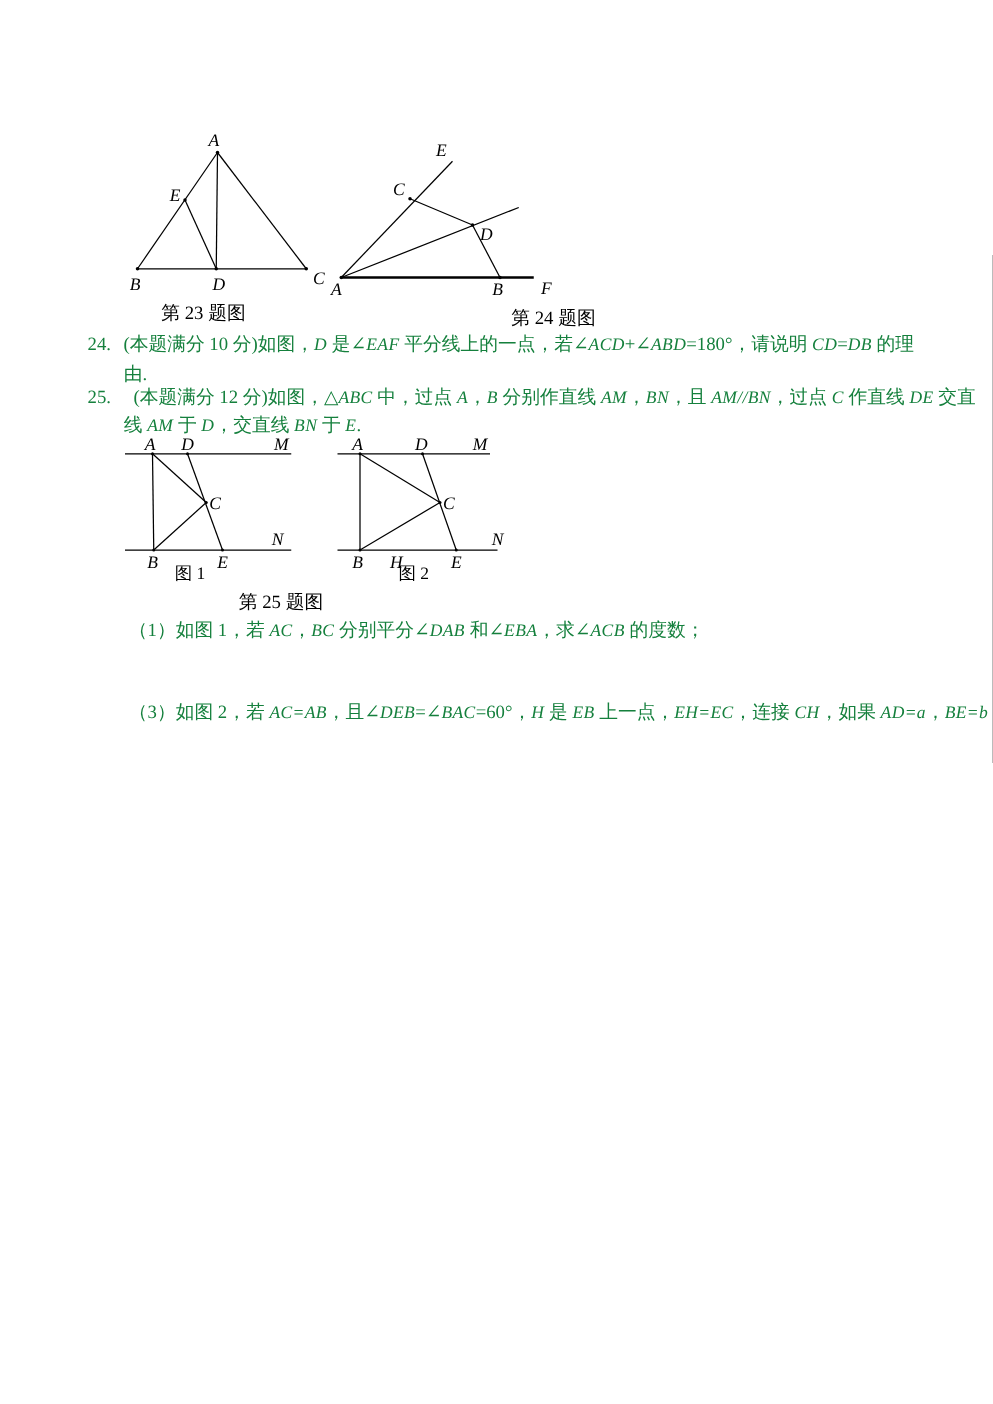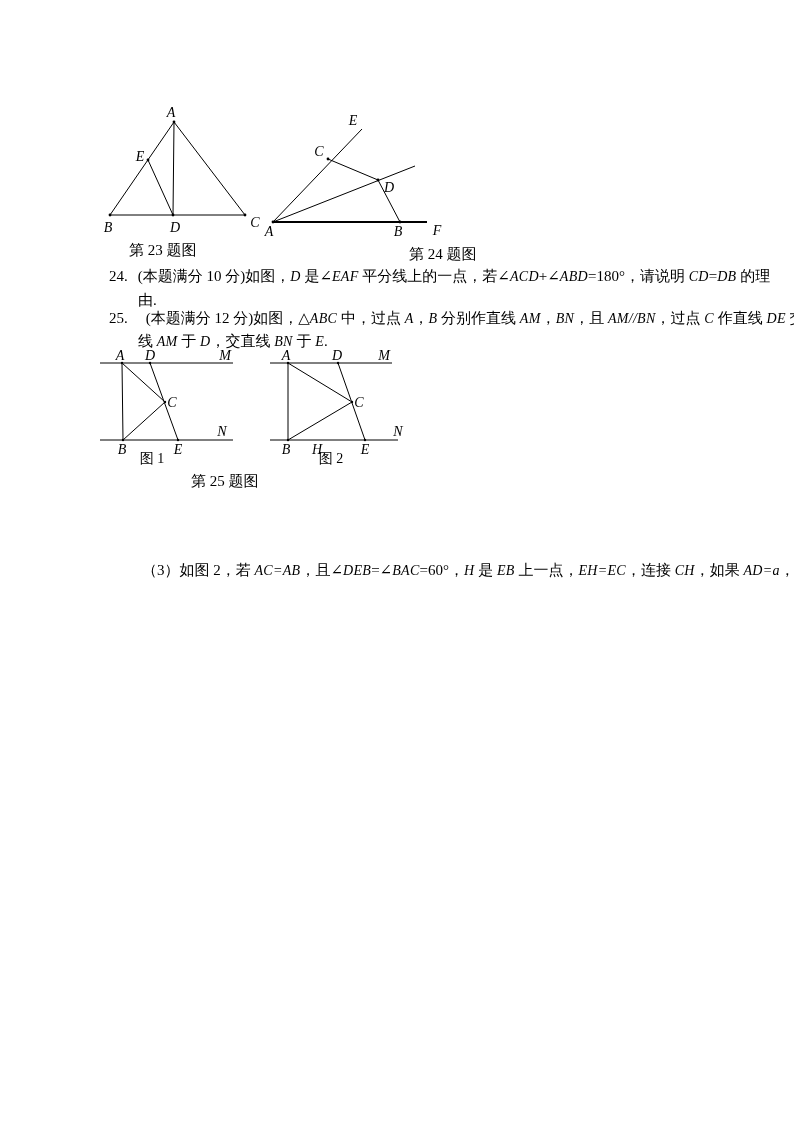--- a/index.html
+++ b/index.html
@@ -10,7 +10,7 @@
   }
   .t-line{
     position:absolute;white-space:nowrap;
-    font-size:15px;line-height:19px;color:#000000;margin-left:39px;
+    font-size:15px;line-height:19px;color:#15803d;
   }
   .qnum{display:inline-block;vertical-align:baseline;}
   .mv{font-style:italic;font-family:"Liberation Serif",serif;font-size:14px;letter-spacing:0.3px;}

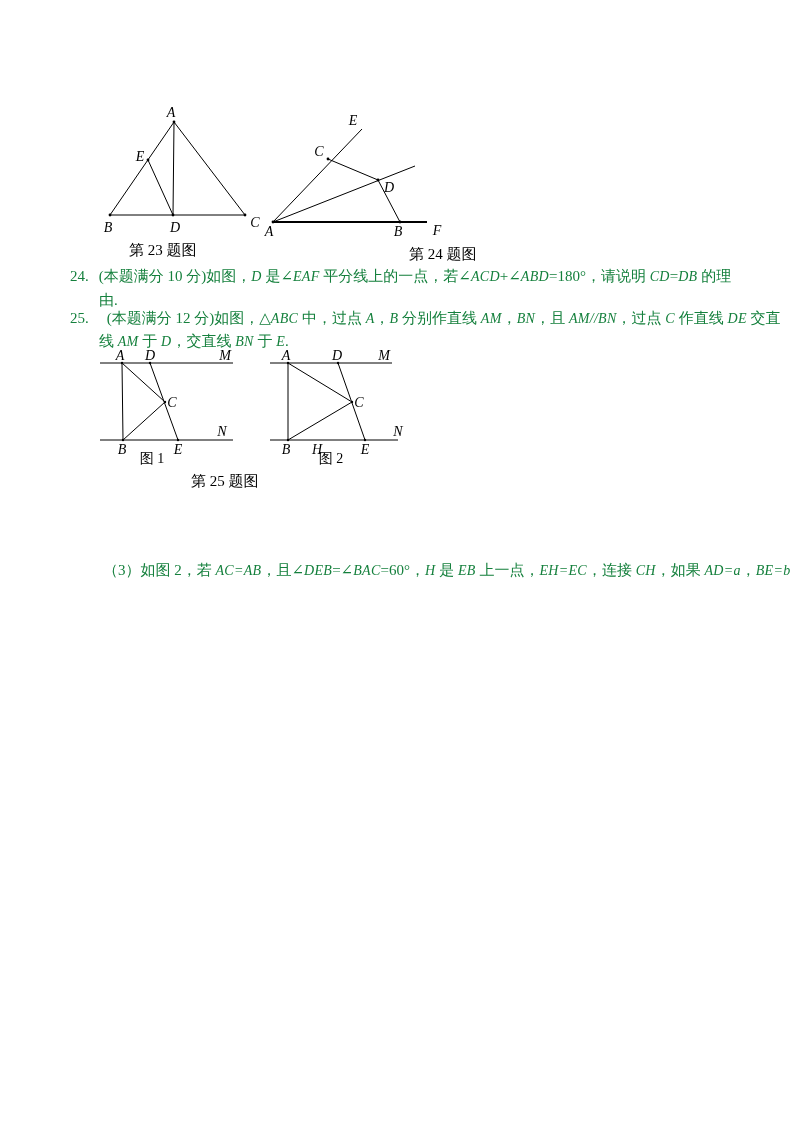--- a/index.html
+++ b/index.html
@@ -138,6 +138,9 @@
 
   <div class="cap" style="left:191px;top:472px">第 25 题图</div>
 
+  <div class="t-line" style="left:103px;top:496px">
+    <span><span>（1）如图 1，若 </span><span class="mv">AC</span><span>，</span><span class="mv">BC</span><span> 分别平分∠</span><span class="mv">DAB</span><span> 和∠</span><span class="mv">EBA</span><span>，求∠</span><span class="mv">ACB</span><span> 的度数；</span></span>
+  </div>
   <div class="t-line" style="left:103px;top:561px">
     <span><span>（3）如图 2，若 </span><span class="mv">AC=AB</span><span>，且∠</span><span class="mv">DEB</span><span>=∠</span><span class="mv">BAC</span><span>=60°，</span><span class="mv">H</span><span> 是 </span><span class="mv">EB</span><span> 上一点，</span><span class="mv">EH=EC</span><span>，连接 </span><span class="mv">CH</span><span>，如果 </span><span class="mv">AD=a</span><span>，</span><span class="mv">BE=b</span><span>，</span></span>
   </div>

